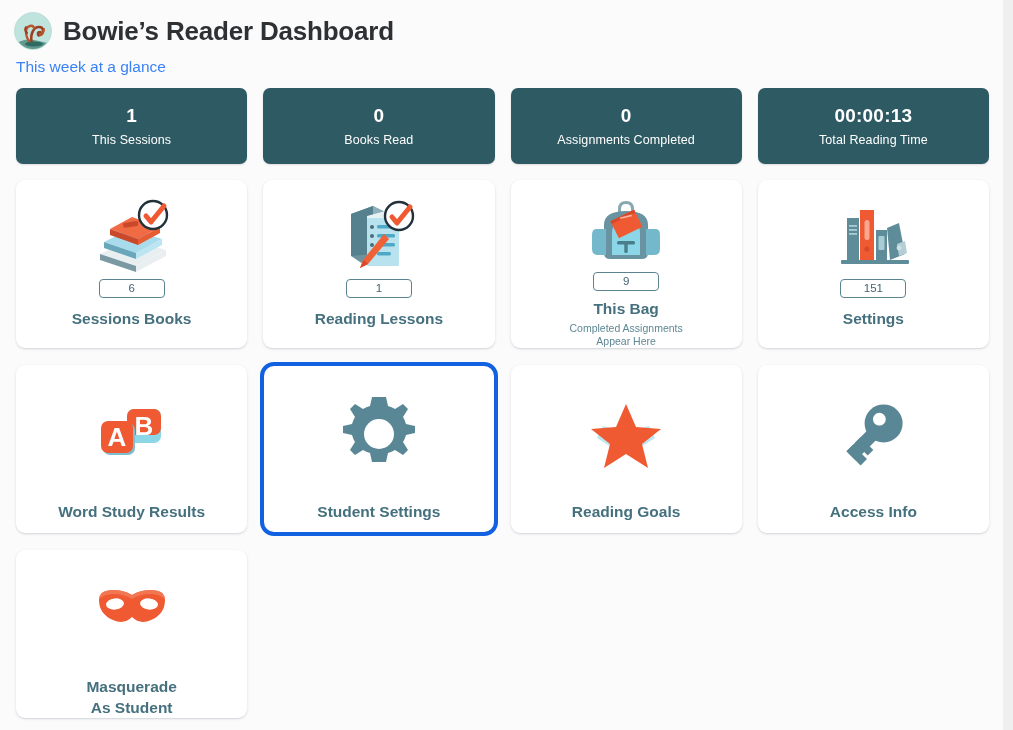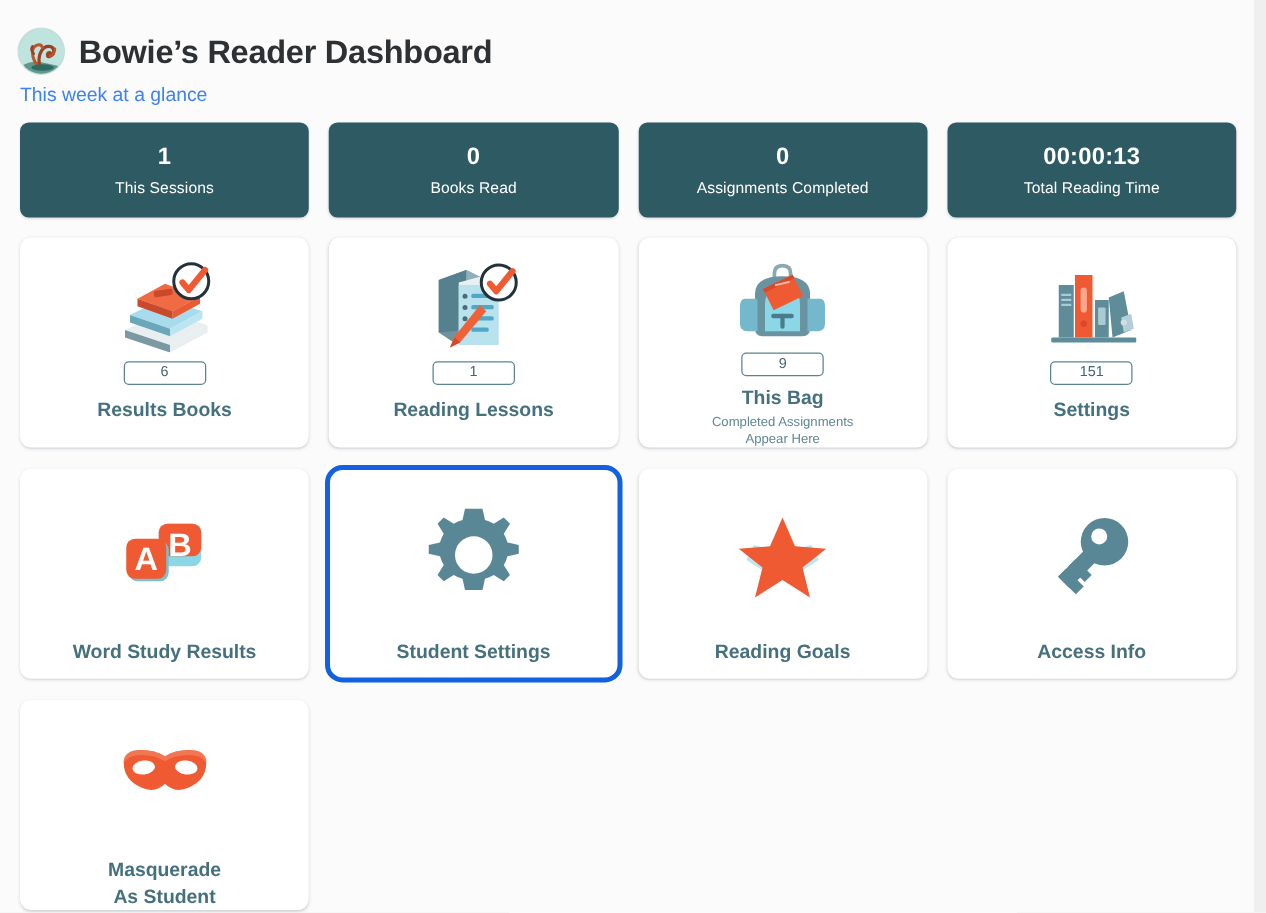--- a/index.html
+++ b/index.html
@@ -34,7 +34,7 @@
     display: flex;
     align-items: center;
     gap: 11px;
-    padding: 22px 0 0 14px;
+    padding: 12px 0 0 14px;
   }
   .logo {
     width: 38px; height: 38px;

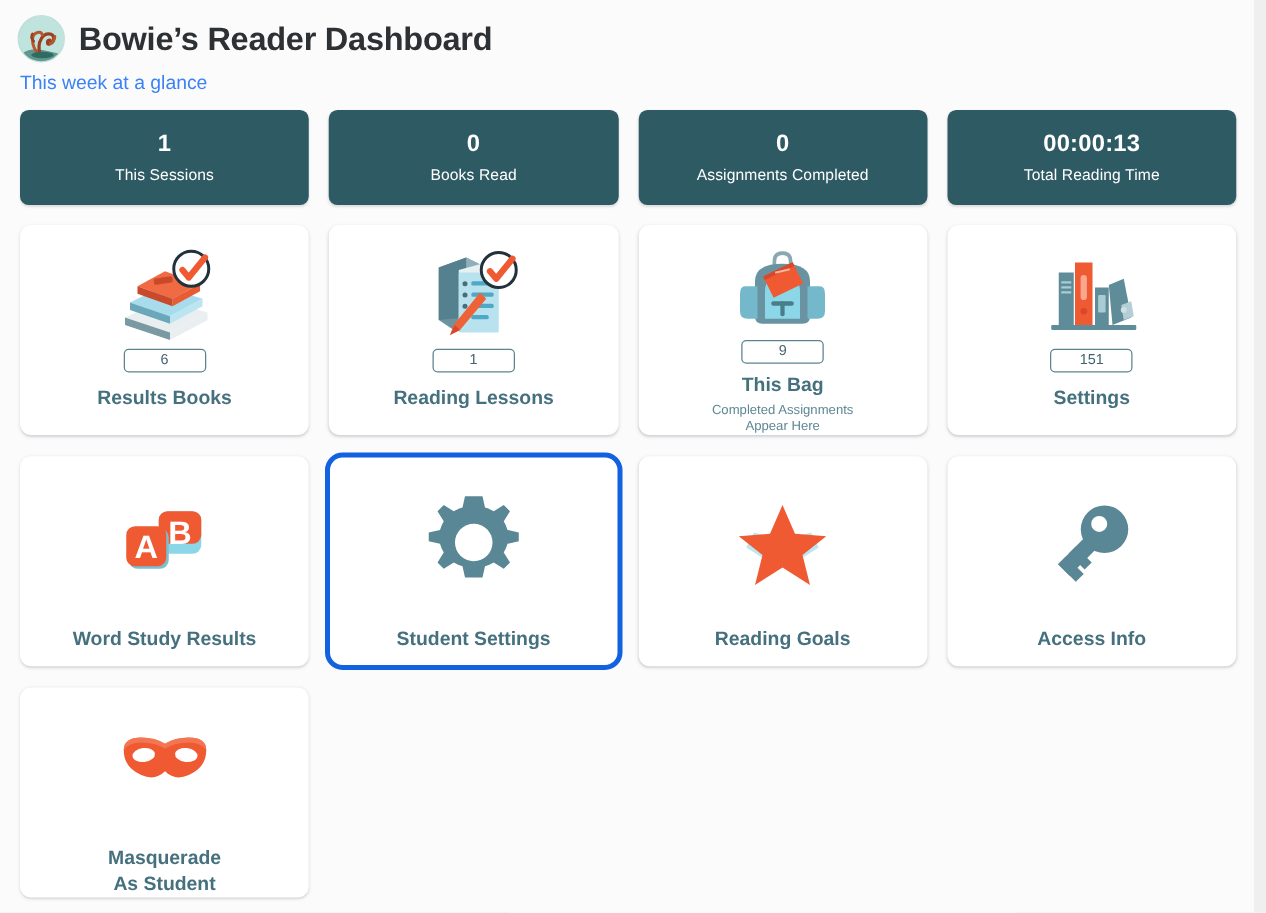--- a/index.html
+++ b/index.html
@@ -216,7 +216,7 @@
           </svg>
         </div>
         <div class="count-badge">6</div>
-        <div class="tile-label">Results Books</div>
+        <div class="tile-label">Sessions Books</div>
       </div>
 
       <div class="tile">

